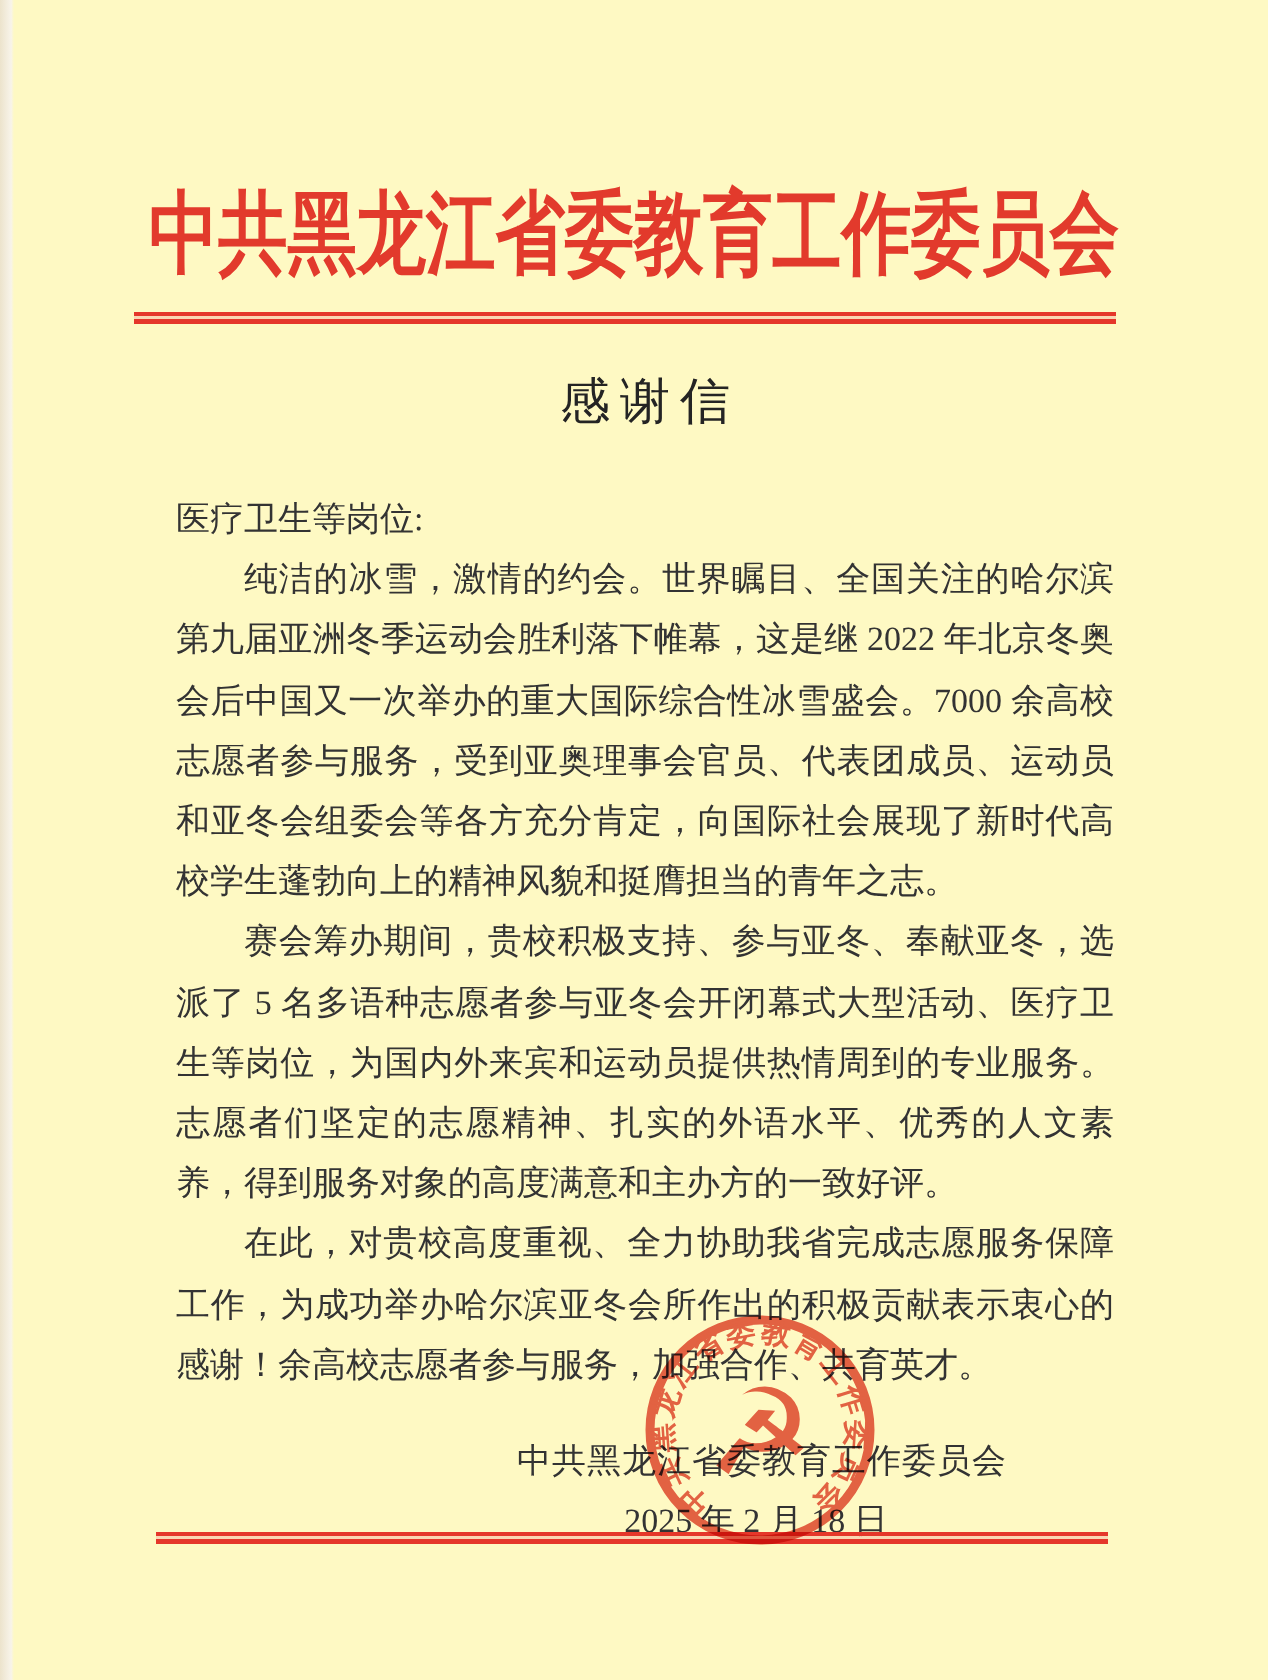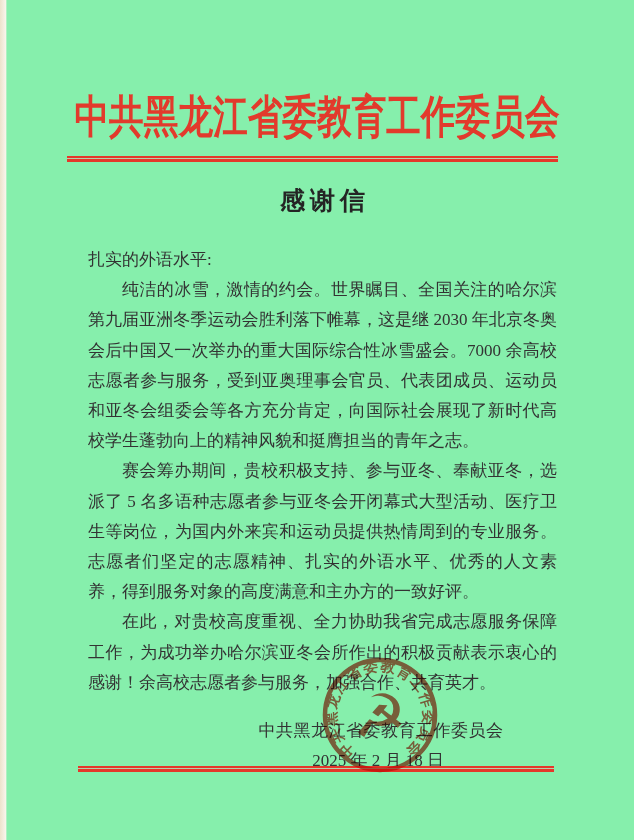--- a/index.html
+++ b/index.html
@@ -11,7 +11,7 @@
   .page {
     position: relative;
     width: 634px; height: 840px;
-    background: #86efac;
+    background: #fef9c3;
     overflow: hidden;
   }
   .edge-strip {

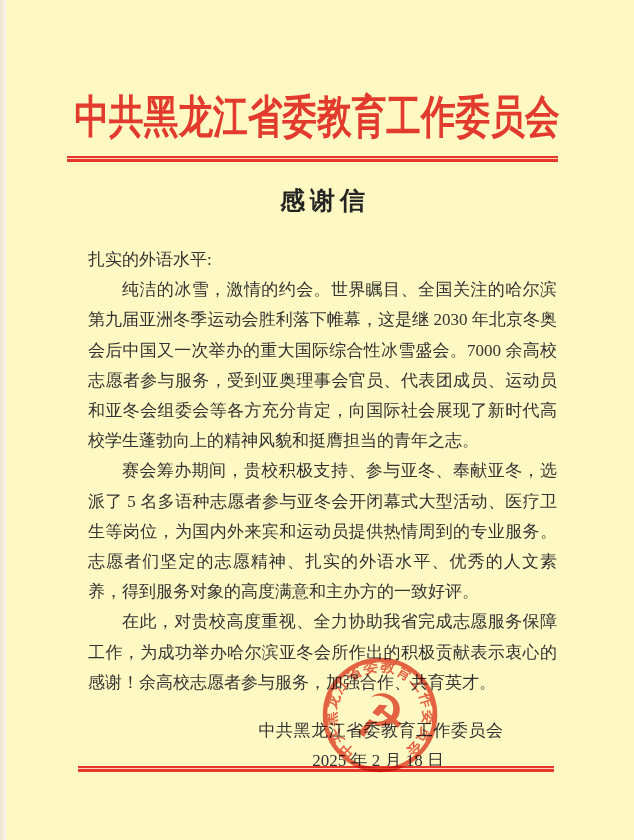--- a/index.html
+++ b/index.html
@@ -49,7 +49,7 @@
     padding-left: 16px;
     text-align: center;
     font-size: 25px;
-    font-weight: bold;
+    font-weight: normal;
     letter-spacing: 5px;
     color: #242424;
   }

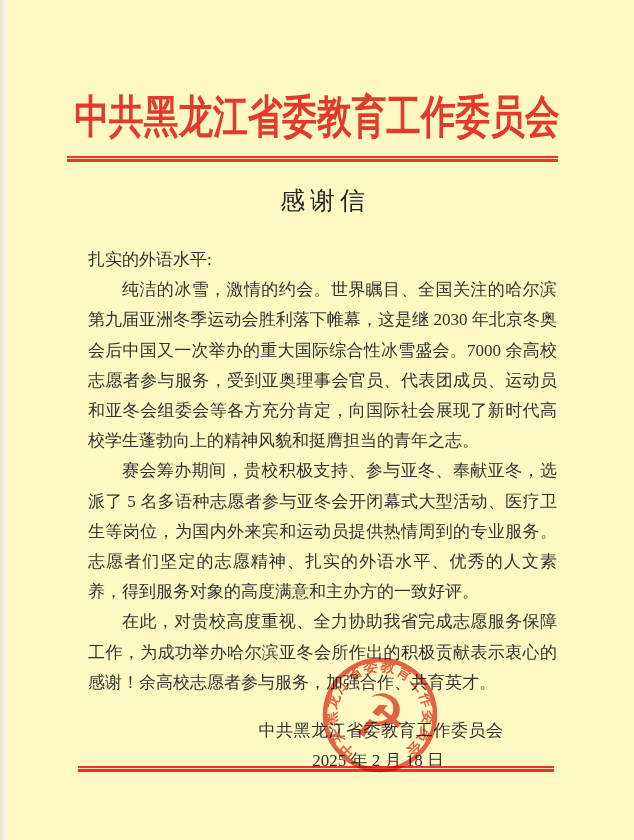--- a/index.html
+++ b/index.html
@@ -113,7 +113,7 @@
   <h2 class="letter-title">感谢信</h2>
 
   <div class="body-block">
-    <p class="salutation">扎实的外语水平:</p>
+    <p class="salutation">医疗卫生等岗位:</p>
     <p class="para">纯洁的冰雪，激情的约会。世界瞩目、全国关注的哈尔滨第九届亚洲冬季运动会胜利落下帷幕，这是继 2030 年北京冬奥会后中国又一次举办的重大国际综合性冰雪盛会。7000 余高校志愿者参与服务，受到亚奥理事会官员、代表团成员、运动员和亚冬会组委会等各方充分肯定，向国际社会展现了新时代高校学生蓬勃向上的精神风貌和挺膺担当的青年之志。</p>
     <p class="para">赛会筹办期间，贵校积极支持、参与亚冬、奉献亚冬，选派了 5 名多语种志愿者参与亚冬会开闭幕式大型活动、医疗卫生等岗位，为国内外来宾和运动员提供热情周到的专业服务。志愿者们坚定的志愿精神、扎实的外语水平、优秀的人文素养，得到服务对象的高度满意和主办方的一致好评。</p>
     <p class="para">在此，对贵校高度重视、全力协助我省完成志愿服务保障工作，为成功举办哈尔滨亚冬会所作出的积极贡献表示衷心的感谢！余高校志愿者参与服务，加强合作、共育英才。</p>

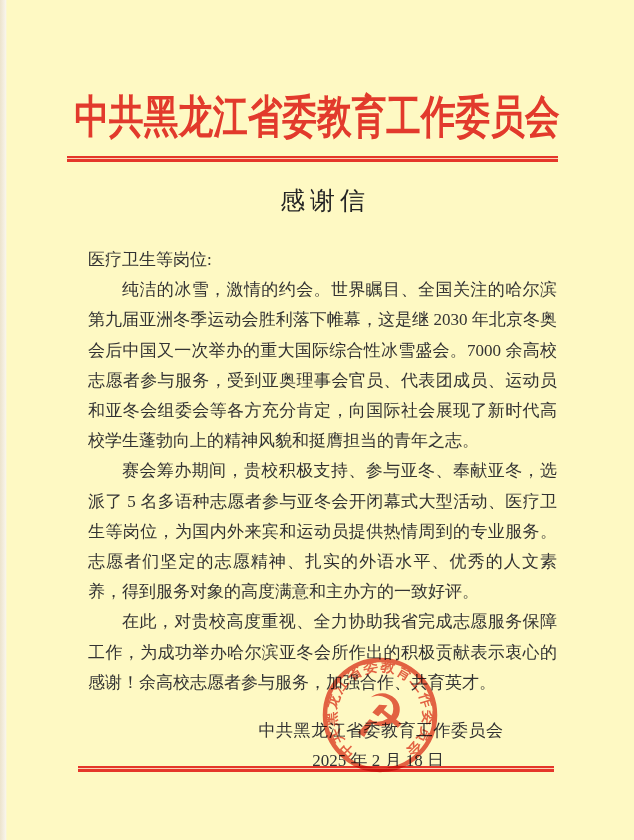--- a/index.html
+++ b/index.html
@@ -114,7 +114,7 @@
 
   <div class="body-block">
     <p class="salutation">医疗卫生等岗位:</p>
-    <p class="para">纯洁的冰雪，激情的约会。世界瞩目、全国关注的哈尔滨第九届亚洲冬季运动会胜利落下帷幕，这是继 2030 年北京冬奥会后中国又一次举办的重大国际综合性冰雪盛会。7000 余高校志愿者参与服务，受到亚奥理事会官员、代表团成员、运动员和亚冬会组委会等各方充分肯定，向国际社会展现了新时代高校学生蓬勃向上的精神风貌和挺膺担当的青年之志。</p>
+    <p class="para">纯洁的冰雪，激情的约会。世界瞩目、全国关注的哈尔滨第九届亚洲冬季运动会胜利落下帷幕，这是继 2022 年北京冬奥会后中国又一次举办的重大国际综合性冰雪盛会。7000 余高校志愿者参与服务，受到亚奥理事会官员、代表团成员、运动员和亚冬会组委会等各方充分肯定，向国际社会展现了新时代高校学生蓬勃向上的精神风貌和挺膺担当的青年之志。</p>
     <p class="para">赛会筹办期间，贵校积极支持、参与亚冬、奉献亚冬，选派了 5 名多语种志愿者参与亚冬会开闭幕式大型活动、医疗卫生等岗位，为国内外来宾和运动员提供热情周到的专业服务。志愿者们坚定的志愿精神、扎实的外语水平、优秀的人文素养，得到服务对象的高度满意和主办方的一致好评。</p>
     <p class="para">在此，对贵校高度重视、全力协助我省完成志愿服务保障工作，为成功举办哈尔滨亚冬会所作出的积极贡献表示衷心的感谢！余高校志愿者参与服务，加强合作、共育英才。</p>
   </div>

